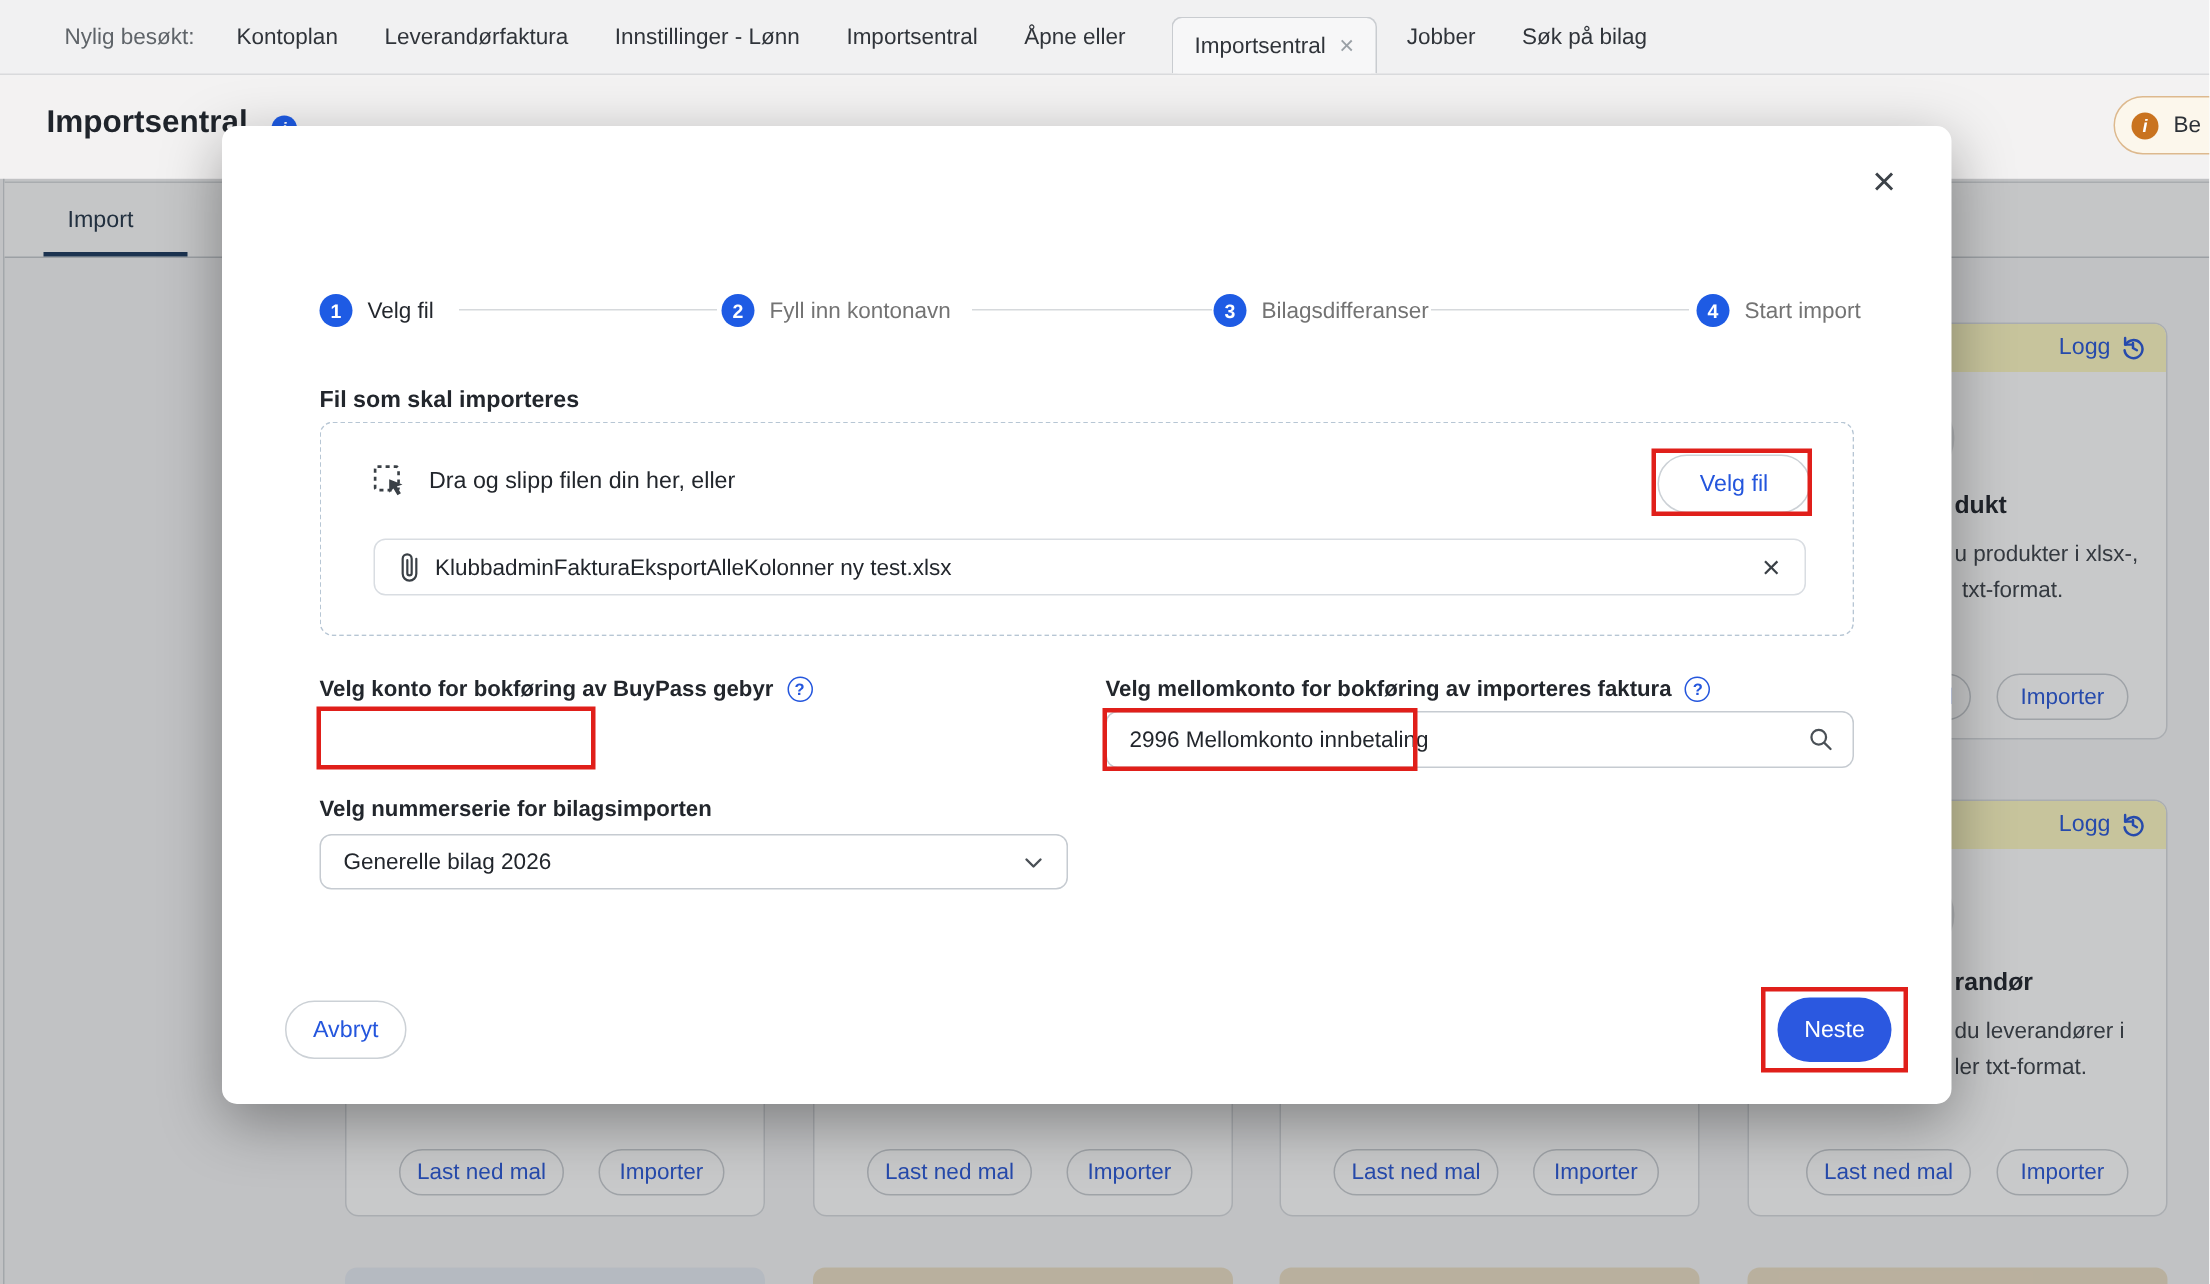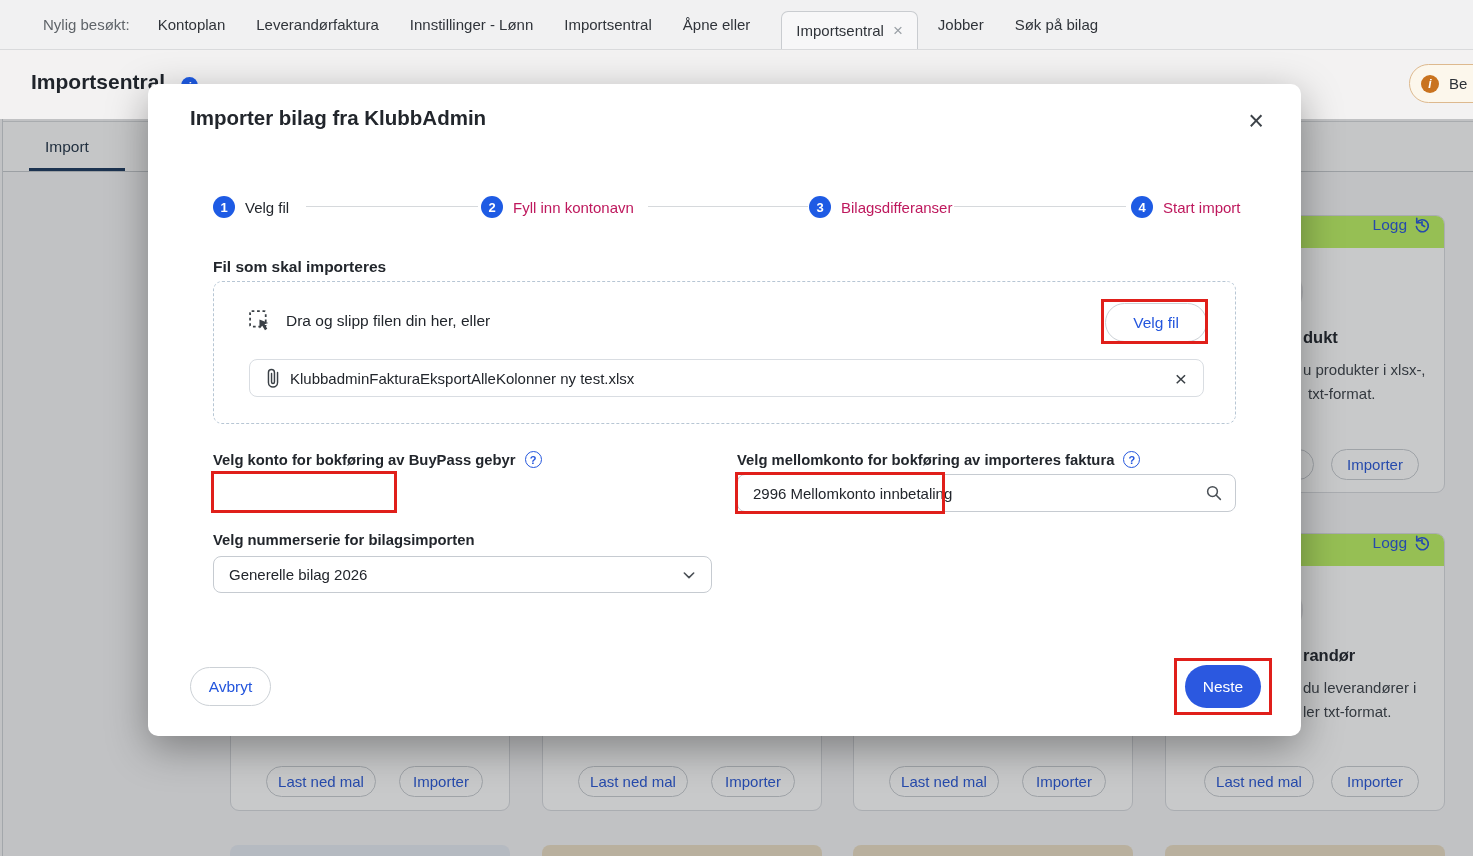--- a/index.html
+++ b/index.html
@@ -185,7 +185,6 @@
   <div class="dim"></div>
 
   <div class="modal">
-    <div class="modal-title">Importer bilag fra KlubbAdmin</div>
     <div class="modal-close">×</div>
 
     <div class="step active" style="left:65px;">

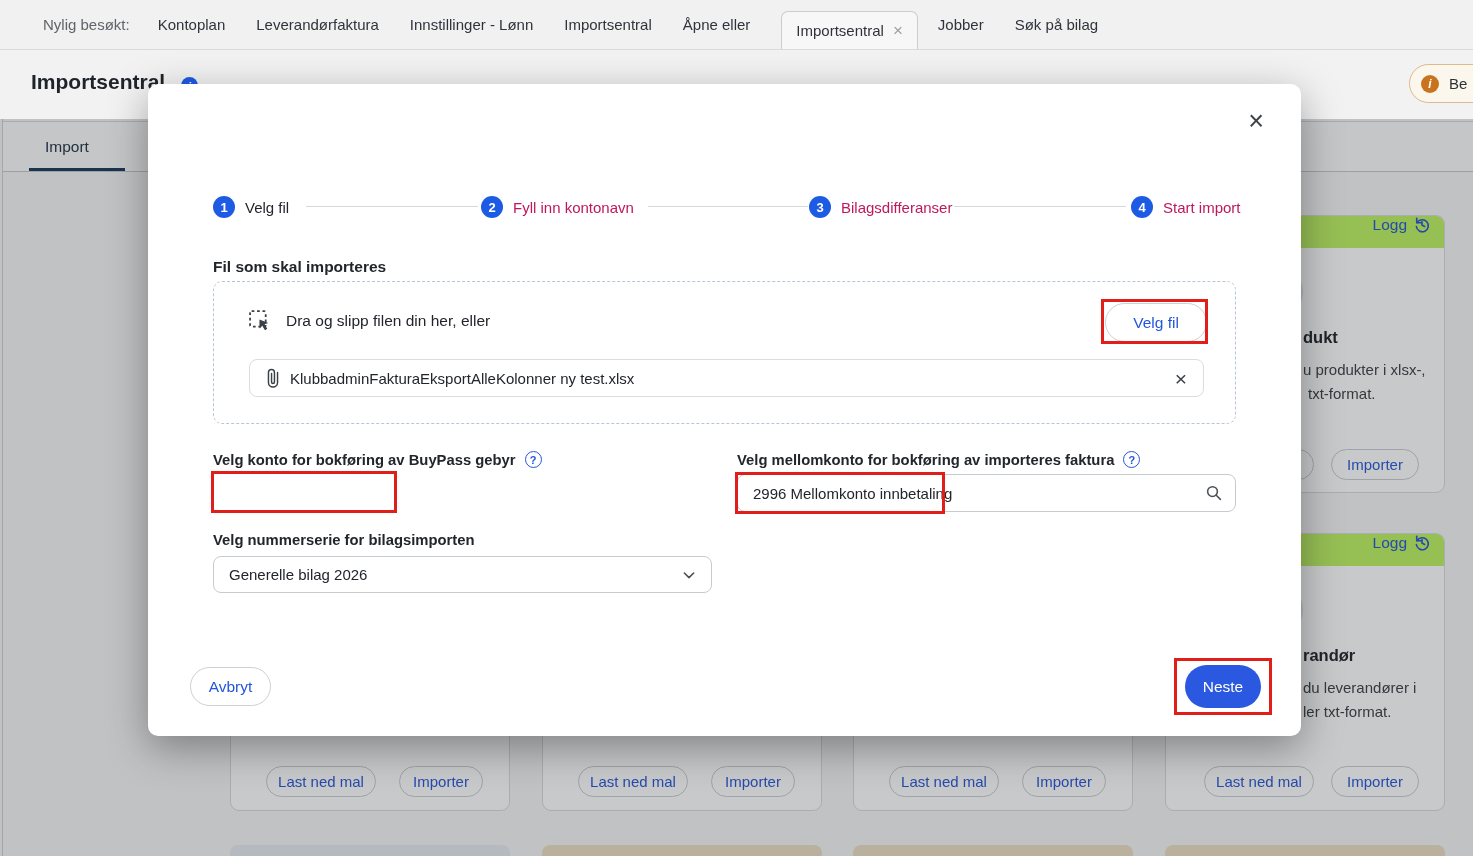--- a/index.html
+++ b/index.html
@@ -49,7 +49,7 @@
 
   .step { position:absolute; top:112px; display:flex; align-items:center; gap:10px; }
   .step-circle { width:22px; height:22px; border-radius:50%; background:#1e5be4; color:#fff; font-size:13px; font-weight:700; display:flex; align-items:center; justify-content:center; }
-  .step-label { font-size:15px; color:#be185d; }
+  .step-label { font-size:15px; color:#737373; }
   .step.active .step-label { color:#23272d; font-weight:500; }
   .step-line { position:absolute; top:122px; height:1px; background:#d6d9dc; }
 

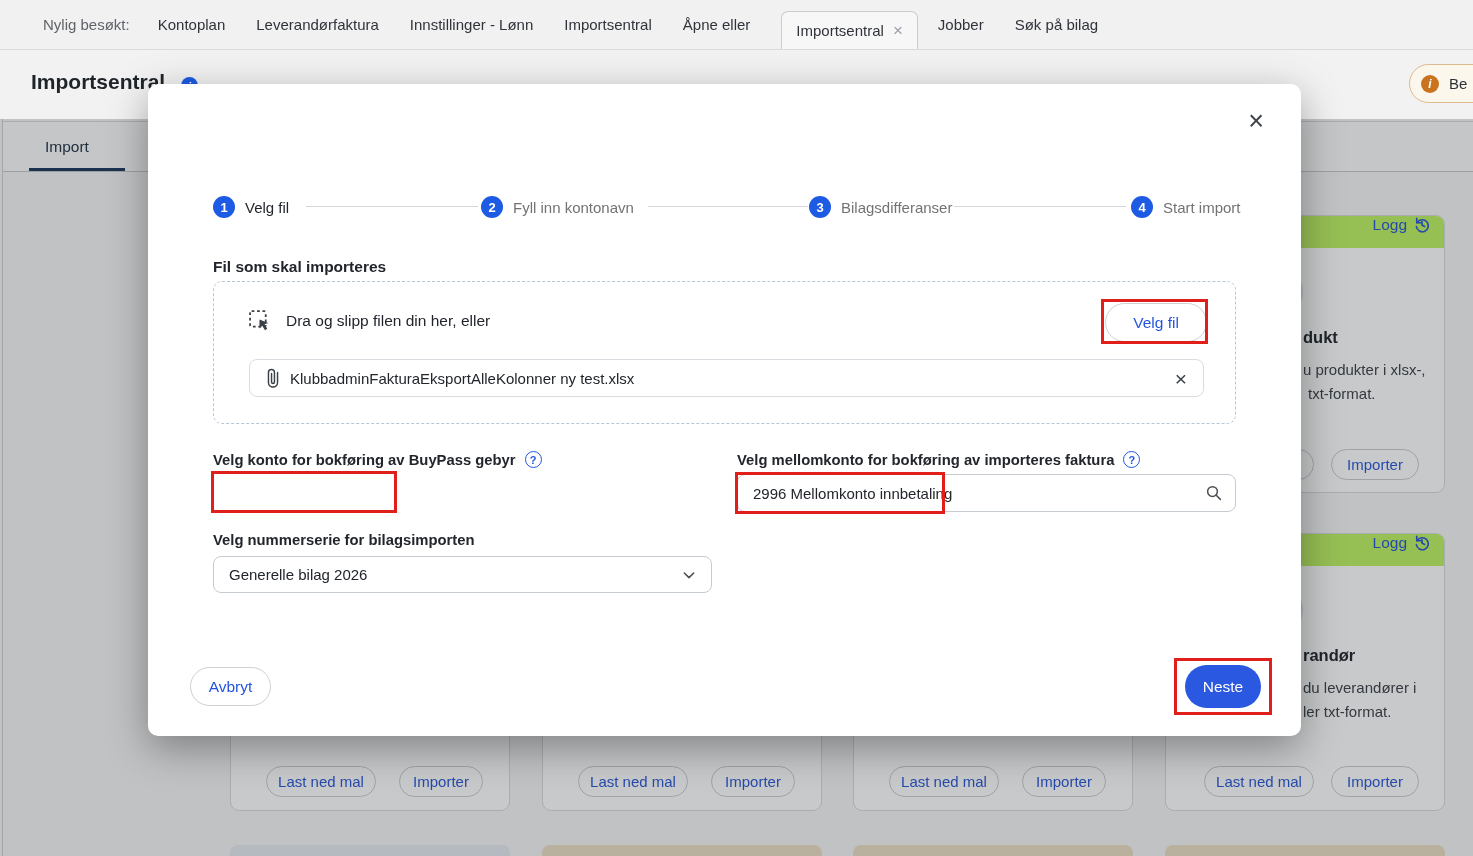--- a/index.html
+++ b/index.html
@@ -31,7 +31,7 @@
   .tab-underline { position:absolute; left:26px; bottom:0; width:96px; height:3px; background:#1d3b5f; }
 
   .card { position:absolute; width:280px; background:#ffffff; border:1px solid #d8dbdf; border-radius:9px; }
-  .card-strip { position:absolute; left:0; top:0; width:100%; height:32px; background:#bef264; border-radius:8px 8px 0 0; display:flex; align-items:flex-start; justify-content:flex-end; padding-right:13px; gap:7px; }
+  .card-strip { position:absolute; left:0; top:0; width:100%; height:32px; background:#fef9c3; border-radius:8px 8px 0 0; display:flex; align-items:center; justify-content:flex-end; padding-right:13px; gap:7px; }
   .logg { color:#2b59d8; font-size:15.5px; cursor:pointer; display:flex; align-items:center; gap:6px; }
   .avatar { position:absolute; left:81px; top:48px; width:56px; height:56px; border-radius:50%; background:#e3e4e6; display:flex; align-items:center; justify-content:center; }
   .card-title { position:absolute; left:137px; top:112px; font-size:16.5px; font-weight:700; color:#23272e; }

